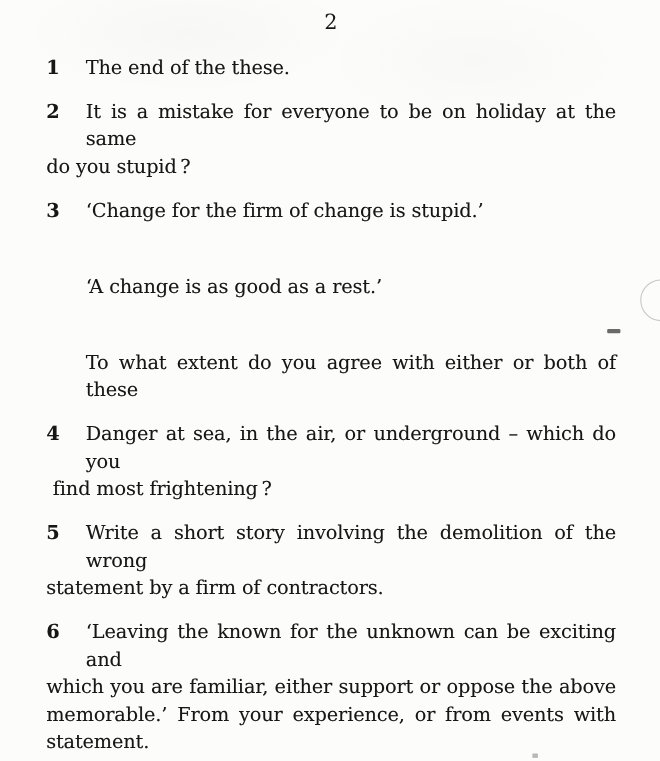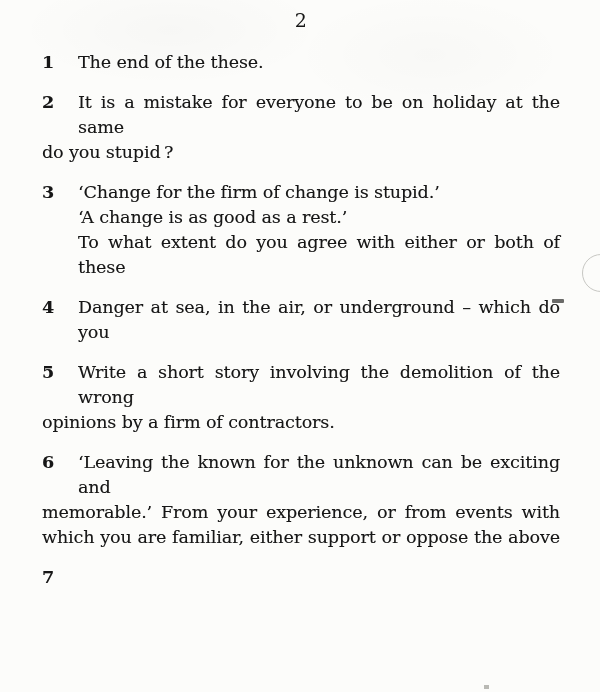--- a/index.html
+++ b/index.html
@@ -40,7 +40,7 @@
     position:absolute; left:0; top:0;
     font-weight:bold;
   }
-  .ind{ padding-left:36px; }
+  .ind{ padding-left:36px;margin-top:44px; }
   .ind-sm{ padding-left:6px; }
   .j{ text-align:justify; text-align-last:justify; }
   

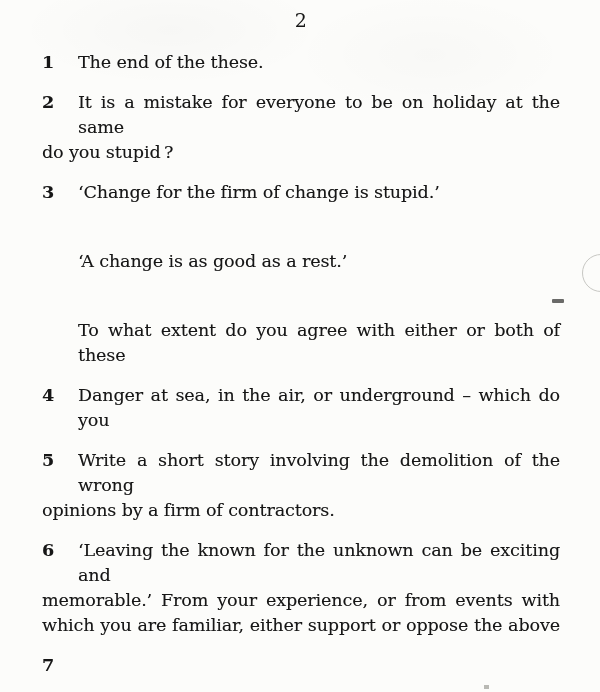--- a/index.html
+++ b/index.html
@@ -97,6 +97,7 @@
     <div class="line first j">
       <span class="num">4</span><span>Danger at sea, in the air, or underground – which do you</span>
     </div>
+    <div class="line ind-sm"><span>find most frightening ?</span></div>
   </div>
 
   <div class="q">

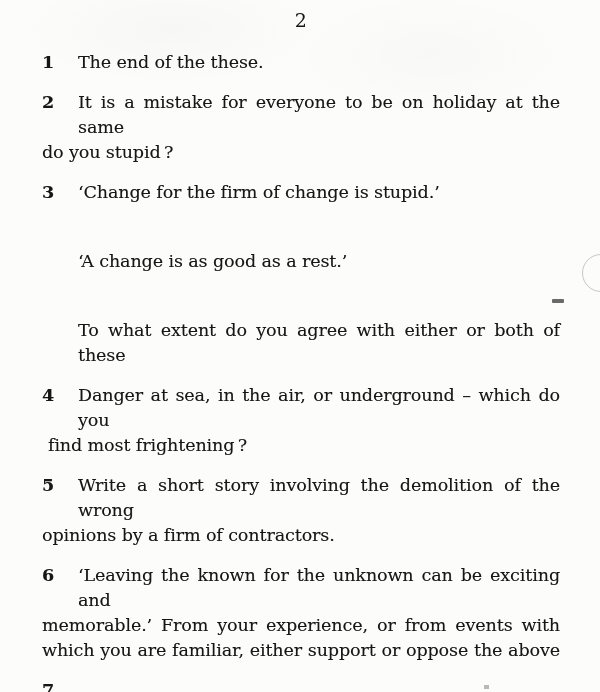--- a/index.html
+++ b/index.html
@@ -104,7 +104,7 @@
     <div class="line first j">
       <span class="num">5</span><span>Write a short story involving the demolition of the wrong</span>
     </div>
-    <div class="line"><span>opinions by a firm of contractors.</span></div>
+    <div class="line"><span>statement by a firm of contractors.</span></div>
   </div>
 
   <div class="q">

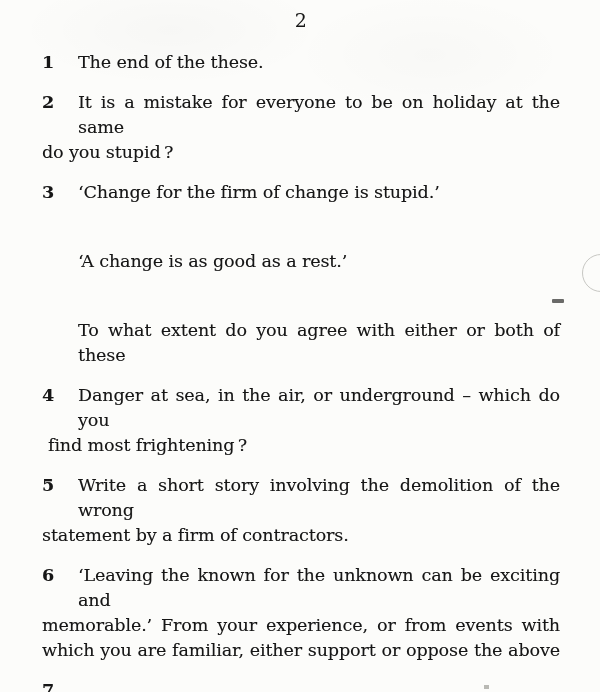--- a/index.html
+++ b/index.html
@@ -111,8 +111,8 @@
     <div class="line first j">
       <span class="num">6</span><span>‘Leaving the known for the unknown can be exciting and</span>
     </div>
+    <div class="line j"><span>which you are familiar, either support or oppose the above</span></div>
     <div class="line j"><span>memorable.’ From your experience, or from events with</span></div>
-    <div class="line j"><span>which you are familiar, either support or oppose the above</span></div>
   </div>
 
   <div class="q">

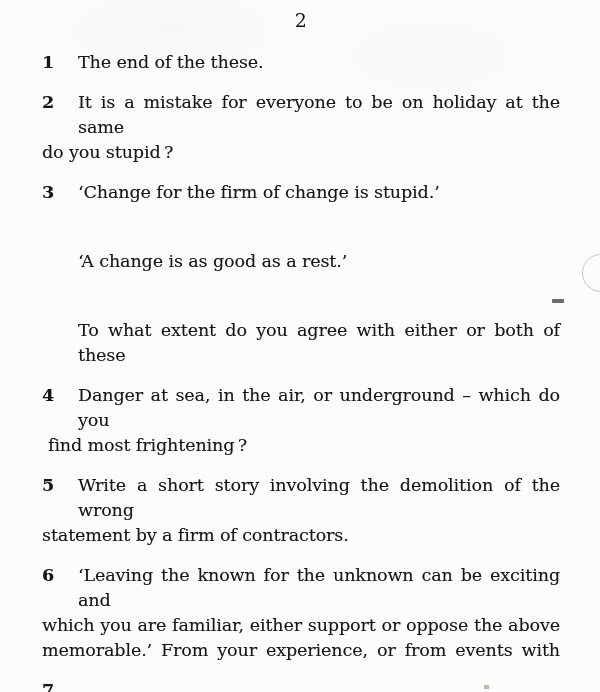--- a/index.html
+++ b/index.html
@@ -113,6 +113,7 @@
     </div>
     <div class="line j"><span>which you are familiar, either support or oppose the above</span></div>
     <div class="line j"><span>memorable.’ From your experience, or from events with</span></div>
+    <div class="line"><span>statement.</span></div>
   </div>
 
   <div class="q">

